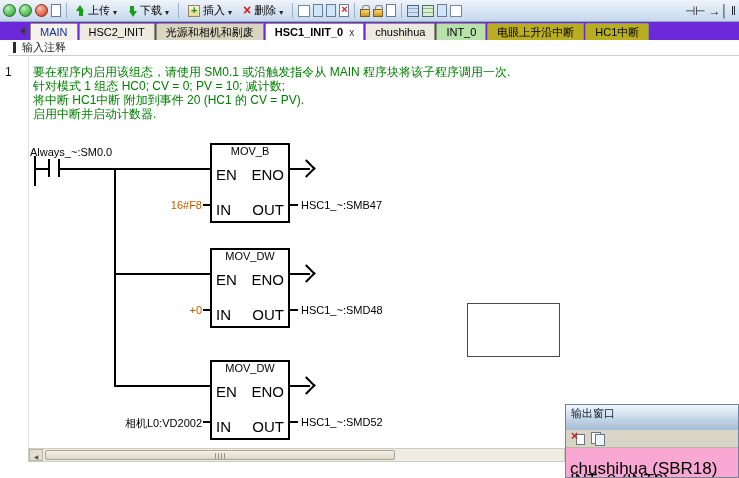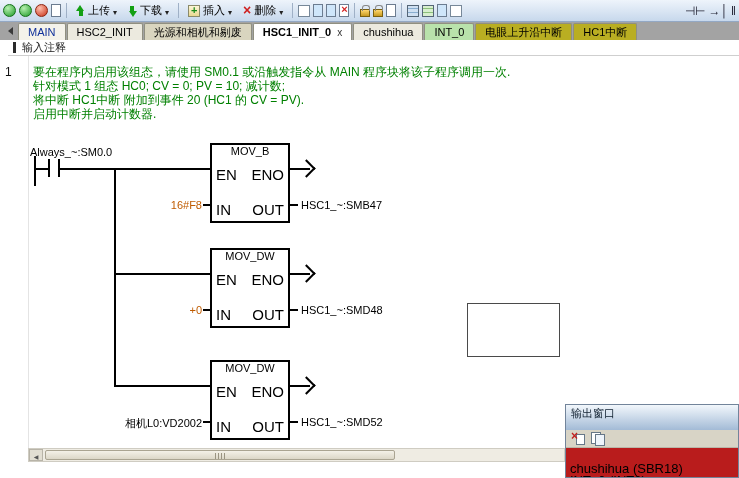--- a/index.html
+++ b/index.html
@@ -38,7 +38,7 @@
   .sym.c::before{content:"\2016"}
 
   
-  .tabbar{position:absolute;left:0;top:22px;width:739px;height:18px;background:#a3a3a3;display:flex;align-items:flex-end;padding-left:6px;overflow:hidden}
+  .tabbar{position:absolute;left:0;top:22px;width:739px;height:18px;background:#6d28d9;display:flex;align-items:flex-end;padding-left:18px;overflow:hidden}
   .tabnav{width:0;height:0;border-top:4px solid transparent;border-bottom:4px solid transparent;border-right:5px solid #3a3a3a;margin:0 5px 5px 2px;flex:none}
   .tab{height:17px;display:flex;align-items:center;padding:0 9px;font-size:11px;background:#eceadf;border:1px solid #8f8f80;border-bottom:none;
        margin-right:1px;border-radius:2px 2px 0 0;white-space:nowrap;flex:none}

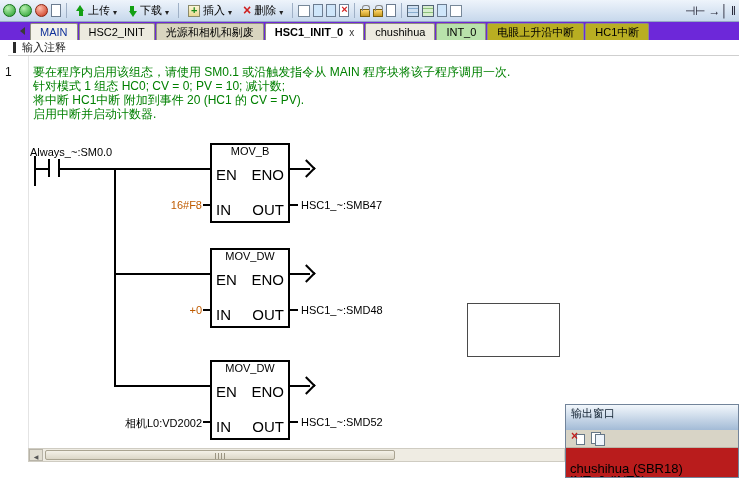--- a/index.html
+++ b/index.html
@@ -93,7 +93,7 @@
   .copy-icon{position:relative;width:14px;height:13px;flex:none}
   .copy-icon::before{content:"";position:absolute;left:0;top:0;width:8px;height:10px;background:#fff;border:1px solid #678}
   .copy-icon::after{content:"";position:absolute;left:4px;top:2px;width:8px;height:10px;background:#eef4fb;border:1px solid #678}
-  .out-body{flex:1;background:#b91c1c;padding:15px 0 0 4px;font-size:13px;line-height:12px;overflow:hidden}
+  .out-body{flex:1;background:#f9a8d4;padding:15px 0 0 4px;font-size:17px;line-height:12px;overflow:hidden}
 </style>
 </head>
 <body>

